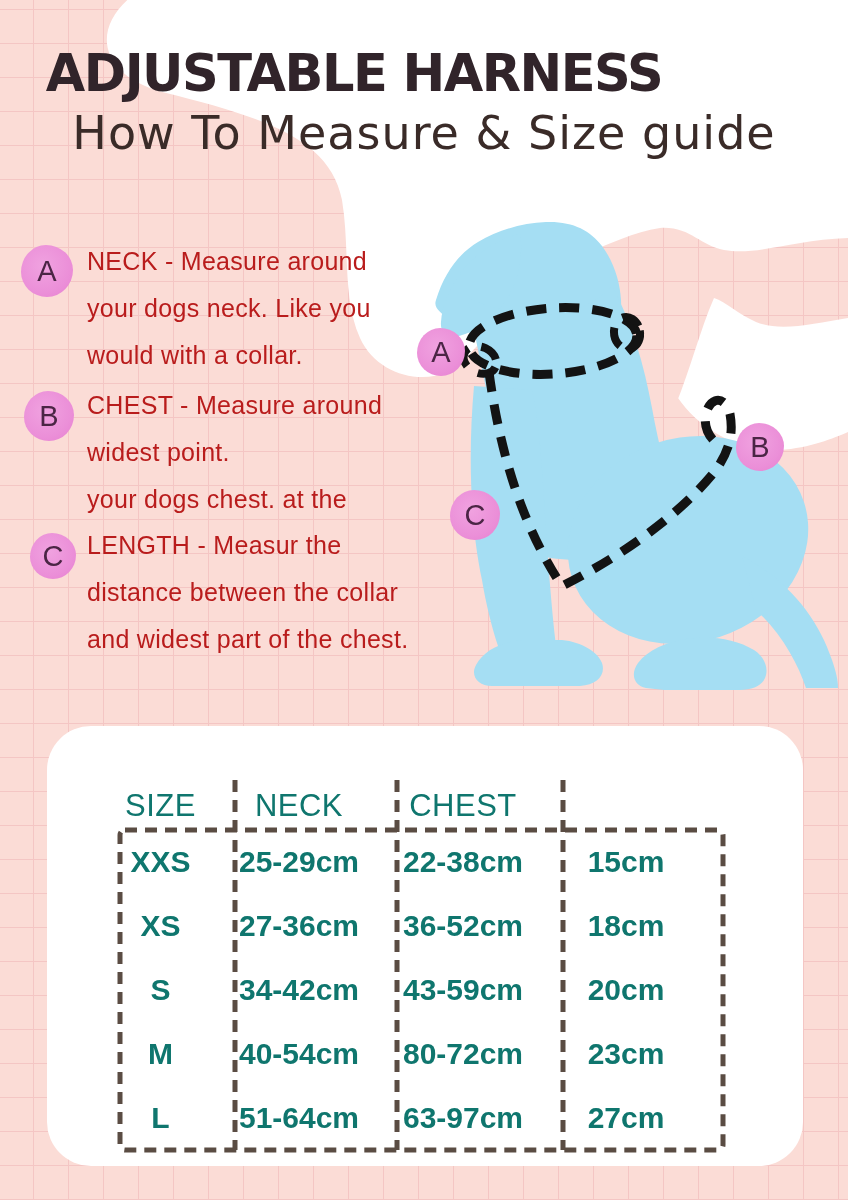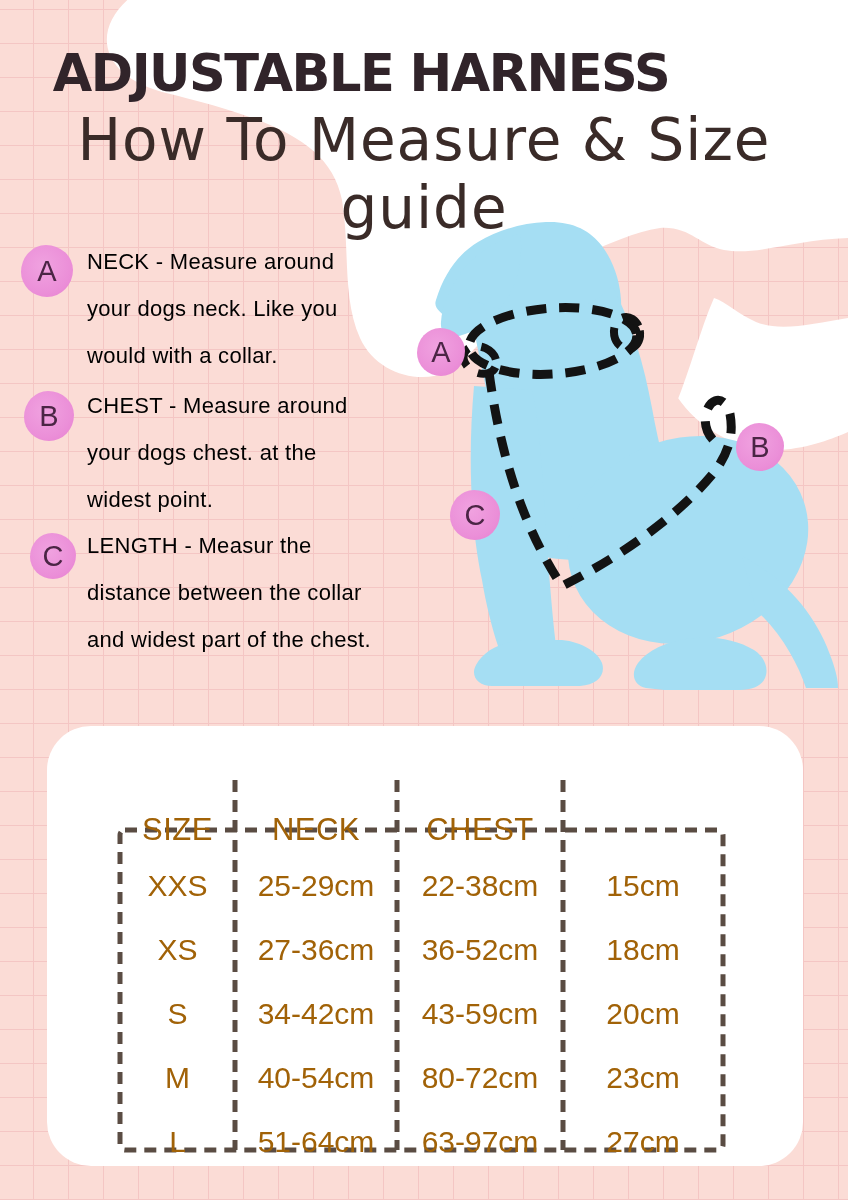--- a/index.html
+++ b/index.html
@@ -21,7 +21,6 @@
     font-size:51px;
     letter-spacing:-1.5px;
     color:#31242a;
-    margin-left:7px;
   }
   .page-subtitle{
     position:absolute;left:0;top:106px;width:848px;

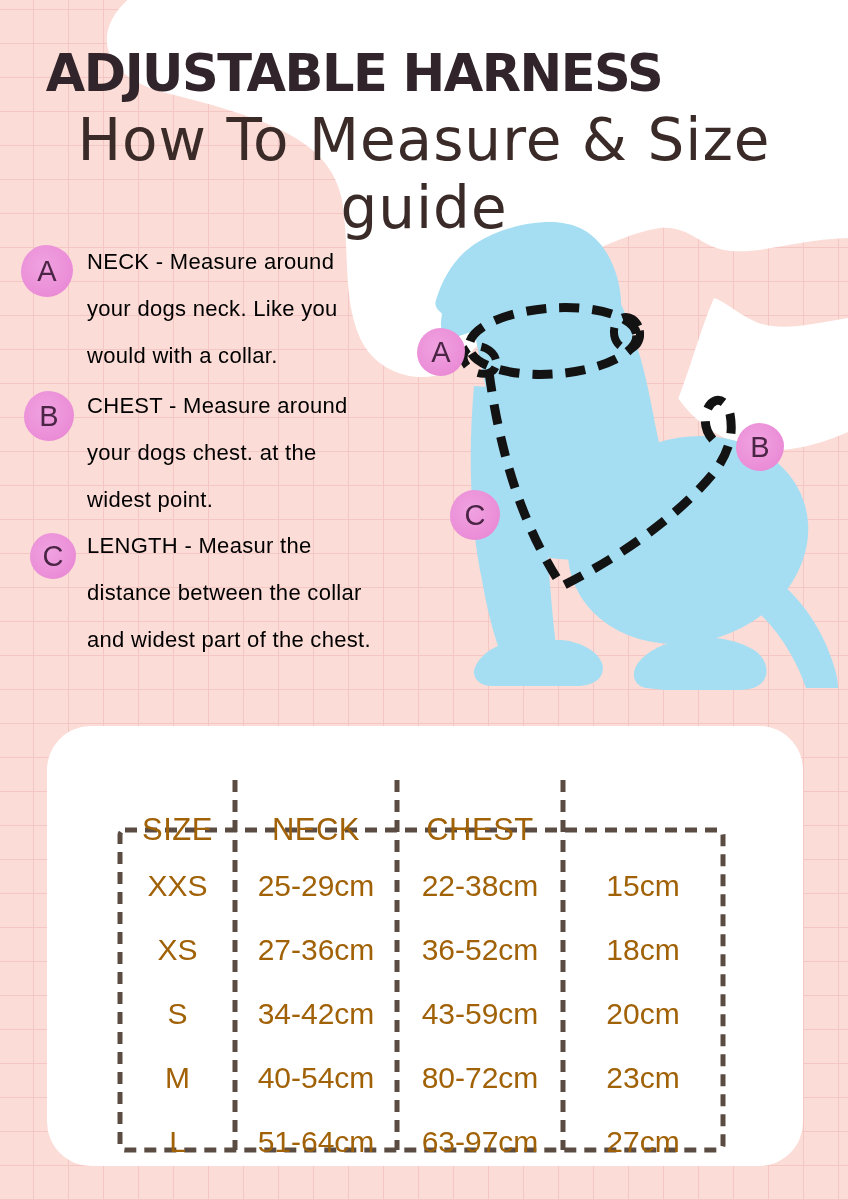--- a/index.html
+++ b/index.html
@@ -27,7 +27,7 @@
     text-align:center;
     font-family:"DejaVu Sans", sans-serif;
     font-weight:400;
-    font-size:58px;
+    font-size:46px;
     letter-spacing:1px;
     color:#3a2b28;
   }

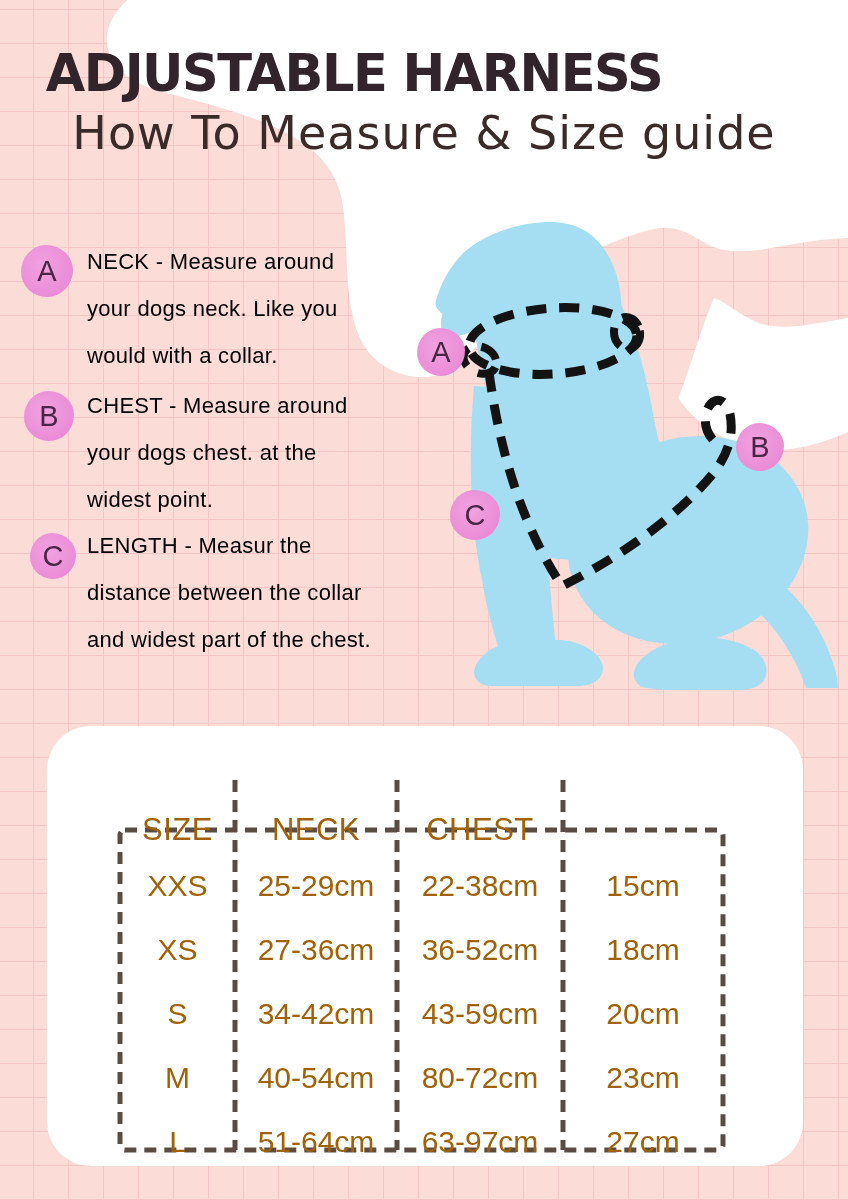--- a/index.html
+++ b/index.html
@@ -34,9 +34,9 @@
 
   .instruction{
     position:absolute;left:87px;width:360px;
-    font-size:22px;
+    font-size:25px;
     line-height:47px;
-    color:#000000;
+    color:#b91c1c;
     letter-spacing:0.3px;
   }
   .badge{

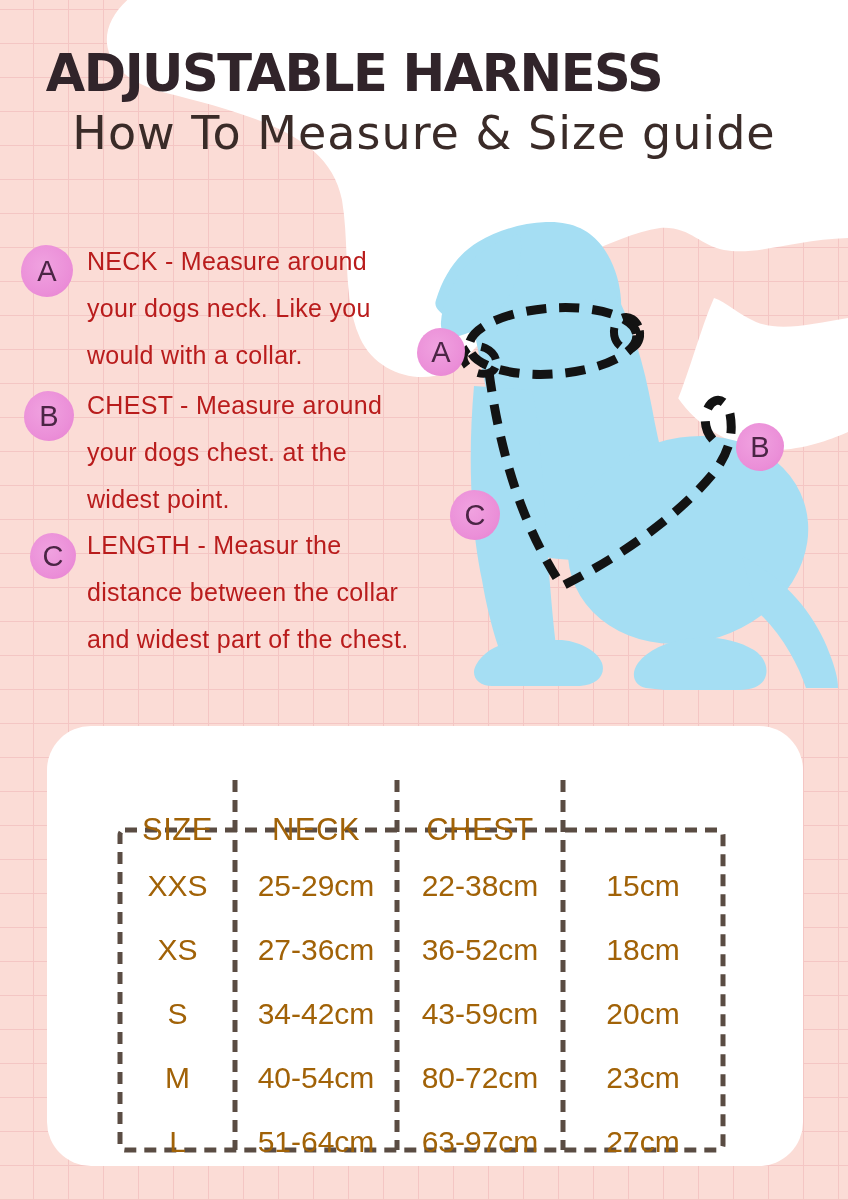--- a/index.html
+++ b/index.html
@@ -181,8 +181,8 @@
   <div class="badge" style="left:24px;top:391px;width:50px;height:50px;">B</div>
   <div class="instruction" style="top:382px;">
     <div>CHEST - Measure around</div>
+    <div>widest point.</div>
     <div>your dogs chest. at the</div>
-    <div>widest point.</div>
   </div>
 
   <div class="badge" style="left:30px;top:533px;width:46px;height:46px;">C</div>

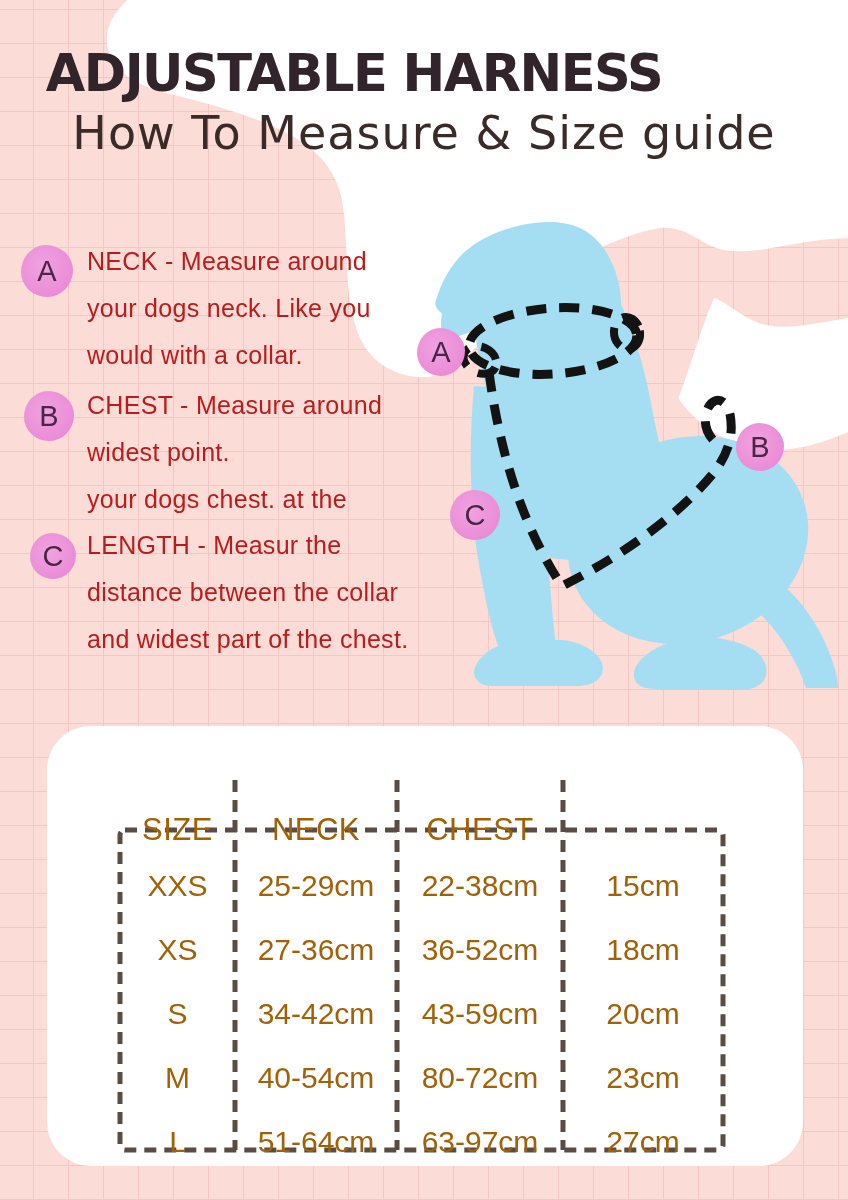--- a/index.html
+++ b/index.html
@@ -57,12 +57,11 @@
   }
   .table-lines{position:absolute;left:0;top:0;width:756px;height:440px;}
   .thead,.trow{
-    position:absolute;left:73px;width:603px;
+    position:absolute;left:56px;width:603px;
     display:grid;
     grid-template-columns:115px 162px 166px 160px;
     align-items:center;
-    color:#a16207;
-    margin-top:24px;
+    color:#0f766e;
   }
   .thead{top:58px;height:44px;font-size:31px;font-weight:500;letter-spacing:0.5px;}
   .trow{height:64px;font-size:30px;font-weight:400;}

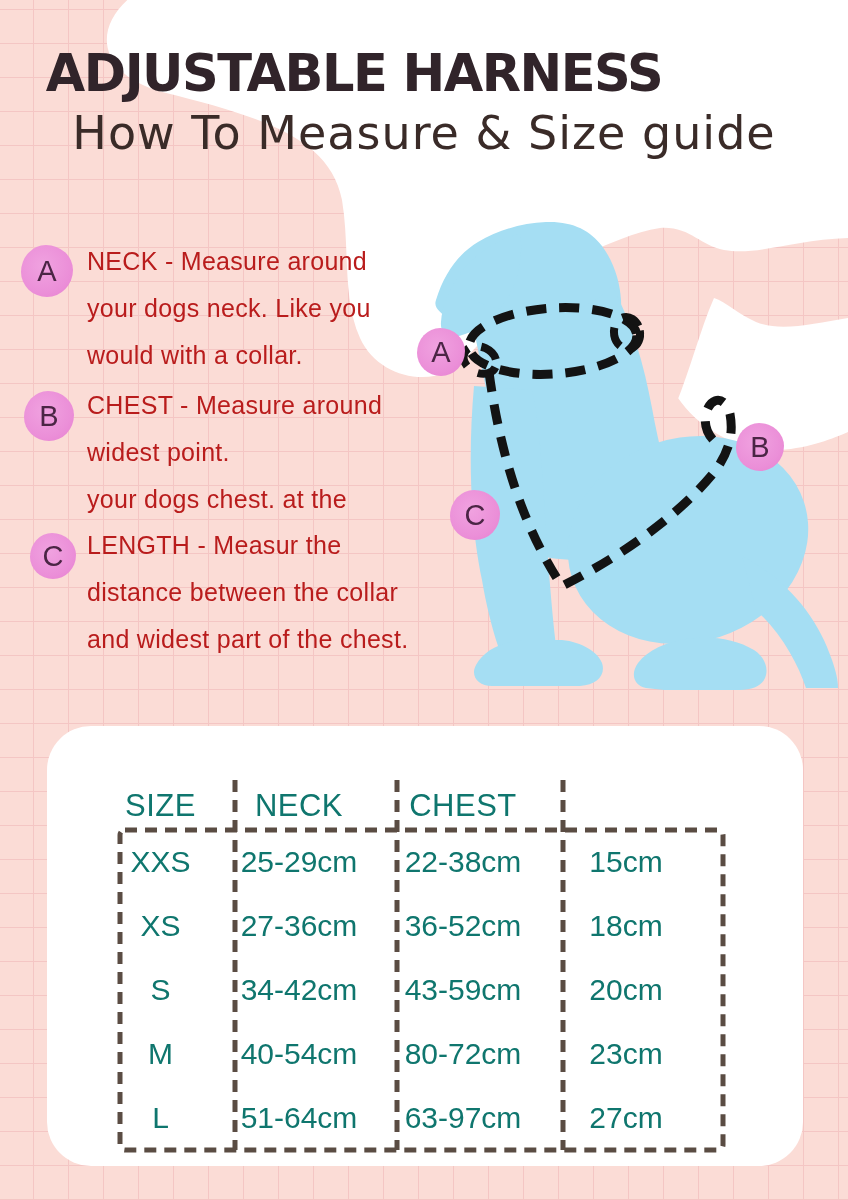--- a/index.html
+++ b/index.html
@@ -64,7 +64,7 @@
     color:#0f766e;
   }
   .thead{top:58px;height:44px;font-size:31px;font-weight:500;letter-spacing:0.5px;}
-  .trow{height:64px;font-size:30px;font-weight:400;}
+  .trow{height:64px;font-size:30px;font-weight:700;}
   .thead > div,.trow > div{text-align:center;}
 </style>
 </head>

